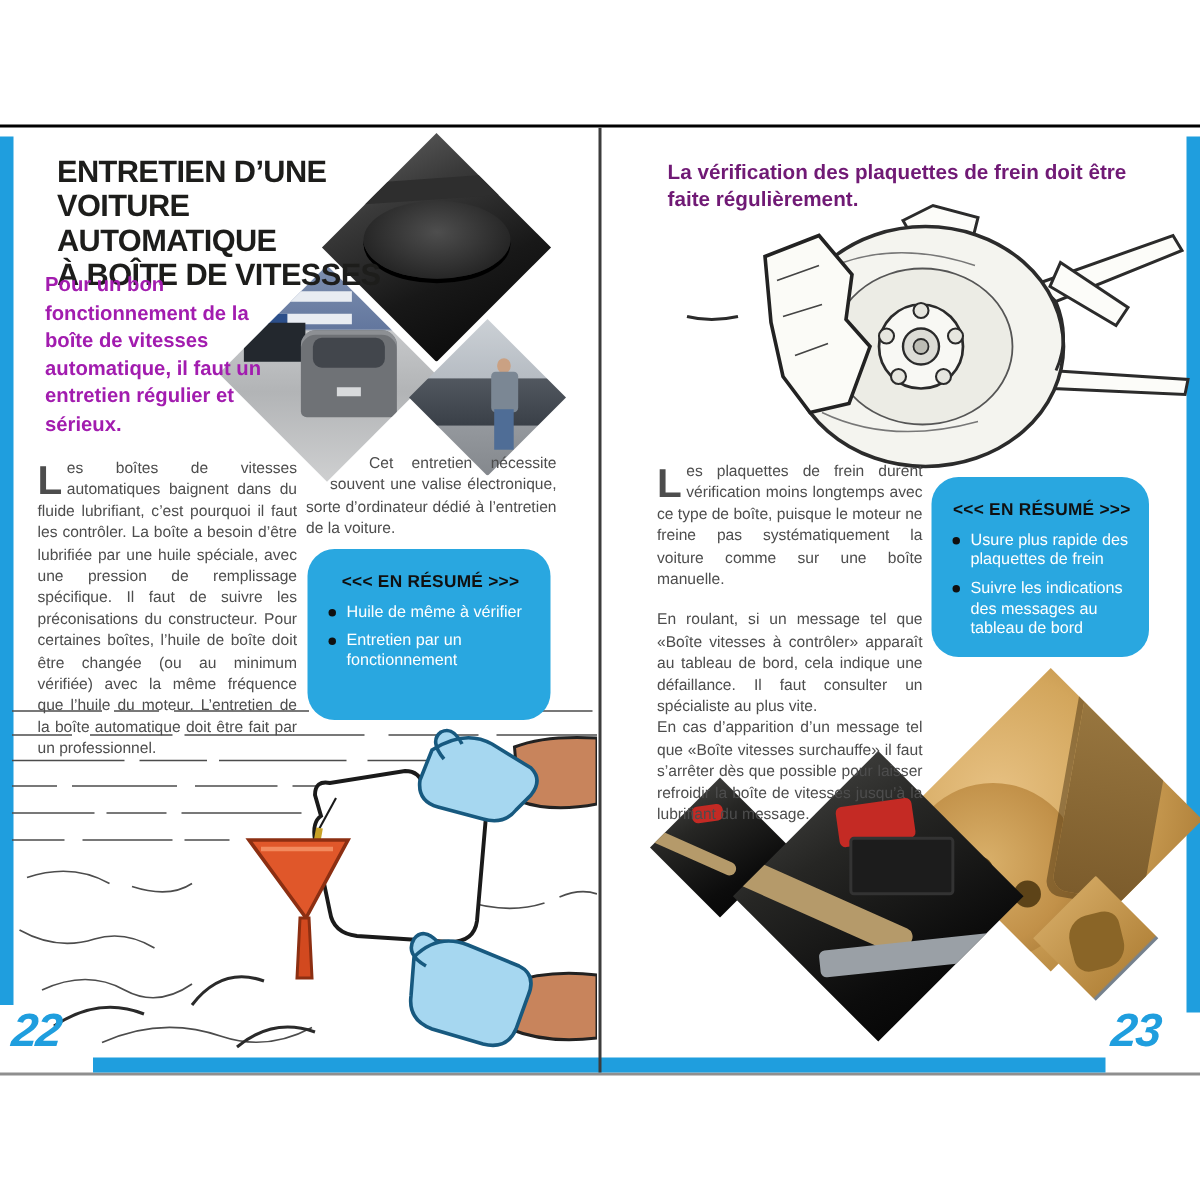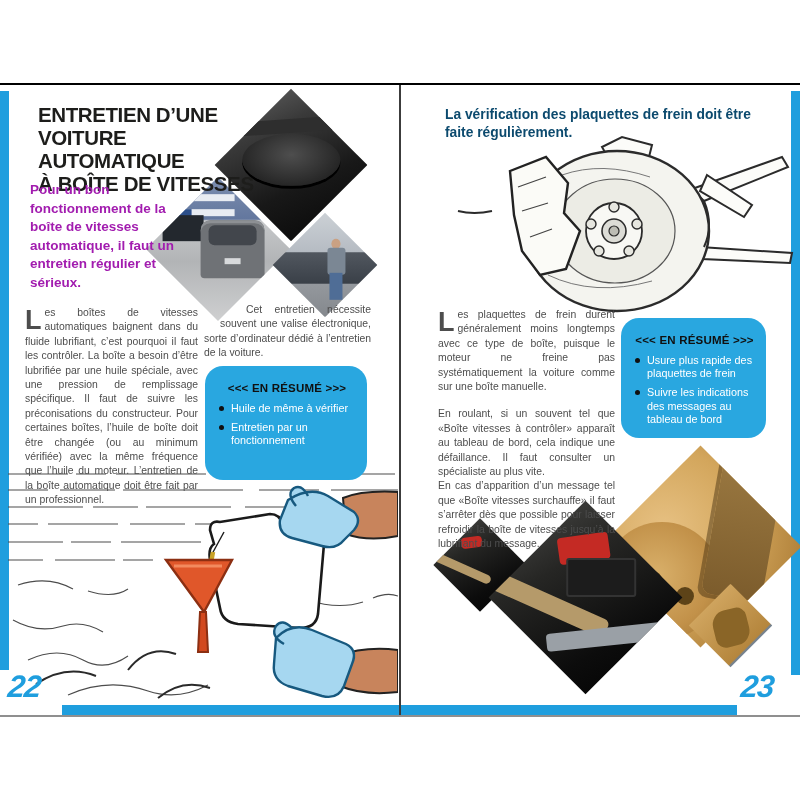--- a/index.html
+++ b/index.html
@@ -22,7 +22,7 @@
   .l-intro{position:absolute;left:30px;top:96px;width:152px;font-size:13.5px;line-height:18.5px;
            font-weight:bold;color:#a21caf;z-index:10;}
   .r-title{position:absolute;left:445px;top:21px;width:335px;font-size:13.8px;line-height:18px;
-           font-weight:bold;color:#0c4a6e;z-index:10;}
+           font-weight:bold;color:#701a75;z-index:10;}
 
   .bodytext{position:absolute;font-size:10.4px;line-height:14.4px;color:#4d4d4d;text-align:justify;z-index:10;}
   .bodytext p{margin:0;}

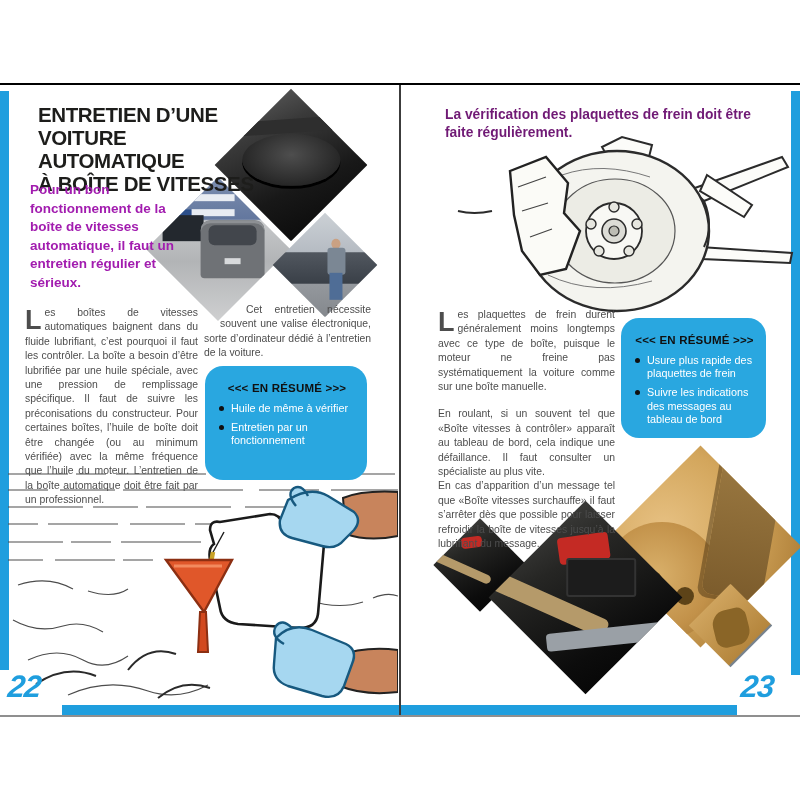--- a/index.html
+++ b/index.html
@@ -214,7 +214,7 @@
   </div>
 
   <div class="bodytext r-col1">
-    <p><span class="dropcap">L</span><span>es plaquettes de frein durent généralement moins longtemps avec ce type de boîte, puisque le moteur ne freine pas systématiquement la voiture comme sur une boîte manuelle.</span></p>
+    <p><span class="dropcap">L</span><span>es plaquettes de frein durent vérification moins longtemps avec ce type de boîte, puisque le moteur ne freine pas systématiquement la voiture comme sur une boîte manuelle.</span></p>
     <div class="para-gap"></div>
     <p>En roulant, si un souvent tel que «Boîte vitesses à contrôler» apparaît au tableau de bord, cela indique une défaillance. Il faut consulter un spécialiste au plus vite.</p>
     <p>En cas d’apparition d’un message tel que «Boîte vitesses surchauffe» il faut s’arrêter dès que possible pour laisser refroidir la boîte de vitesses jusqu’à la lubrifiant du message.</p>

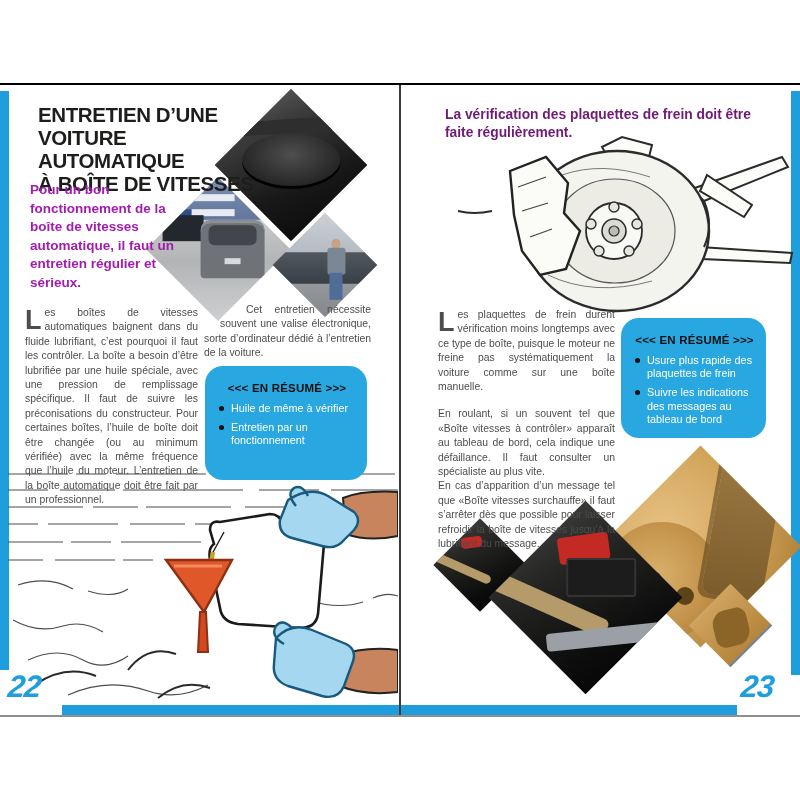--- a/index.html
+++ b/index.html
@@ -216,7 +216,7 @@
   <div class="bodytext r-col1">
     <p><span class="dropcap">L</span><span>es plaquettes de frein durent vérification moins longtemps avec ce type de boîte, puisque le moteur ne freine pas systématiquement la voiture comme sur une boîte manuelle.</span></p>
     <div class="para-gap"></div>
-    <p>En roulant, si un souvent tel que «Boîte vitesses à contrôler» apparaît au tableau de bord, cela indique une défaillance. Il faut consulter un spécialiste au plus vite.</p>
+    <p>En roulant, si un message tel que «Boîte vitesses à contrôler» apparaît au tableau de bord, cela indique une défaillance. Il faut consulter un spécialiste au plus vite.</p>
     <p>En cas d’apparition d’un message tel que «Boîte vitesses surchauffe» il faut s’arrêter dès que possible pour laisser refroidir la boîte de vitesses jusqu’à la lubrifiant du message.</p>
   </div>
 

